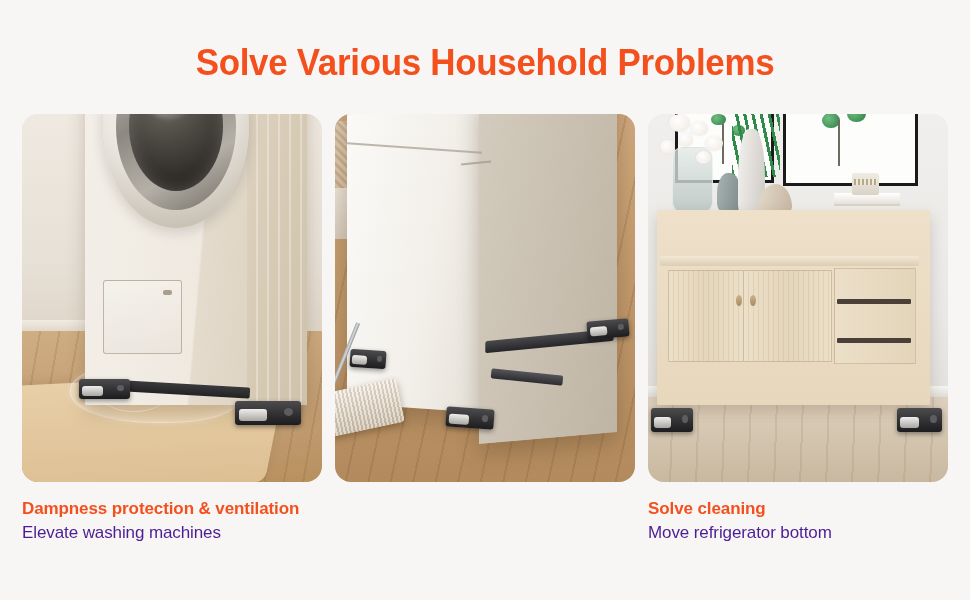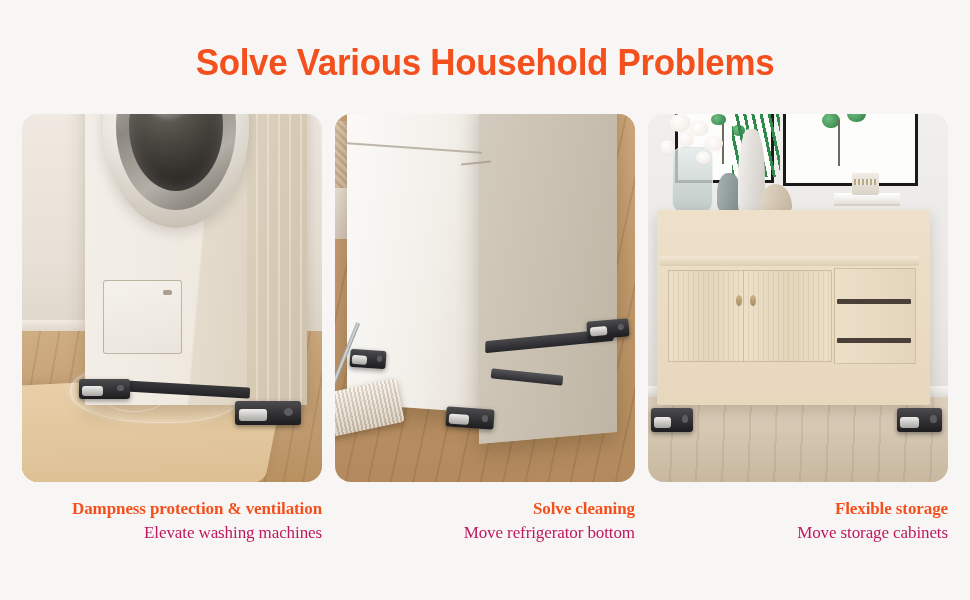--- a/index.html
+++ b/index.html
@@ -474,8 +474,7 @@
   }
   .caption {
     width: 300px;
-    text-align: right;
-    font-family: Liberation Serif, serif;
+    text-align: left;
   }
   .cap-head {
     color: #f4501e;

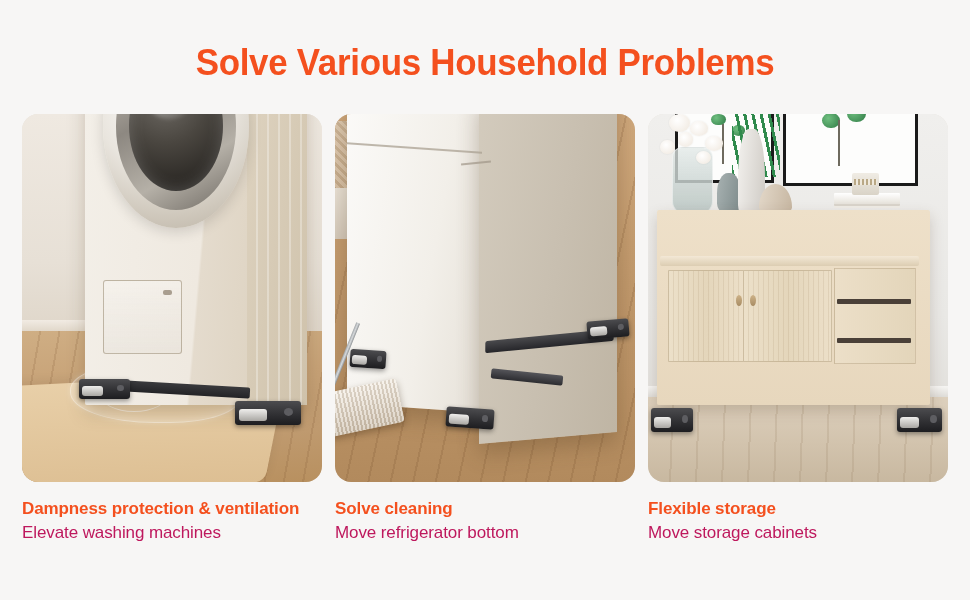--- a/index.html
+++ b/index.html
@@ -630,10 +630,6 @@
       <div class="cap-head">Solve cleaning</div>
       <div class="cap-sub">Move refrigerator bottom</div>
     </div>
-    <div class="caption">
-      <div class="cap-head">Flexible storage</div>
-      <div class="cap-sub">Move storage cabinets</div>
-    </div>
   </div>
 
 </div>

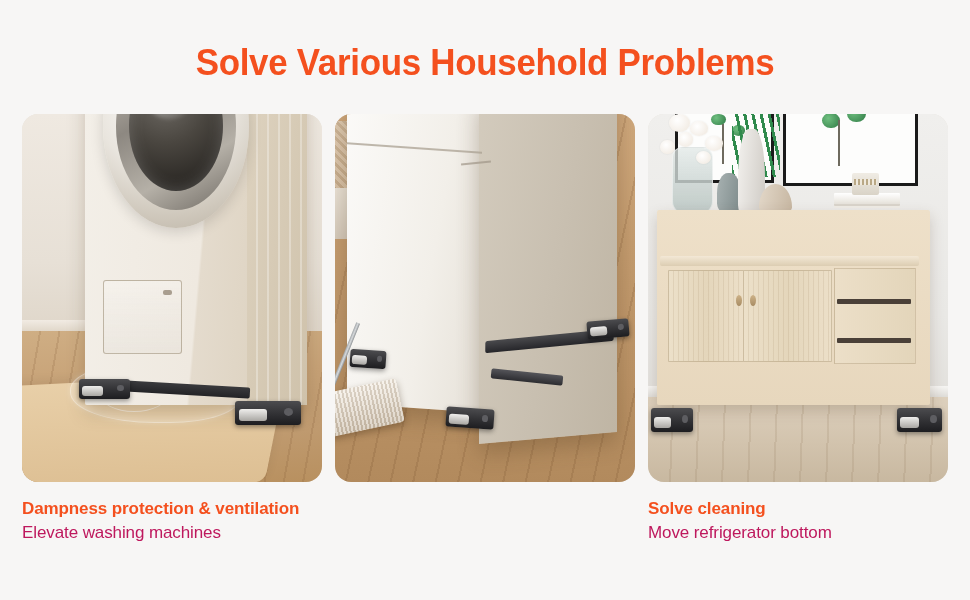--- a/index.html
+++ b/index.html
@@ -484,7 +484,7 @@
     letter-spacing: -0.1px;
   }
   .cap-sub {
-    color: #be185d;
+    color: #4c1d95;
     font-size: 17px;
     font-weight: normal;
     line-height: 24px;

